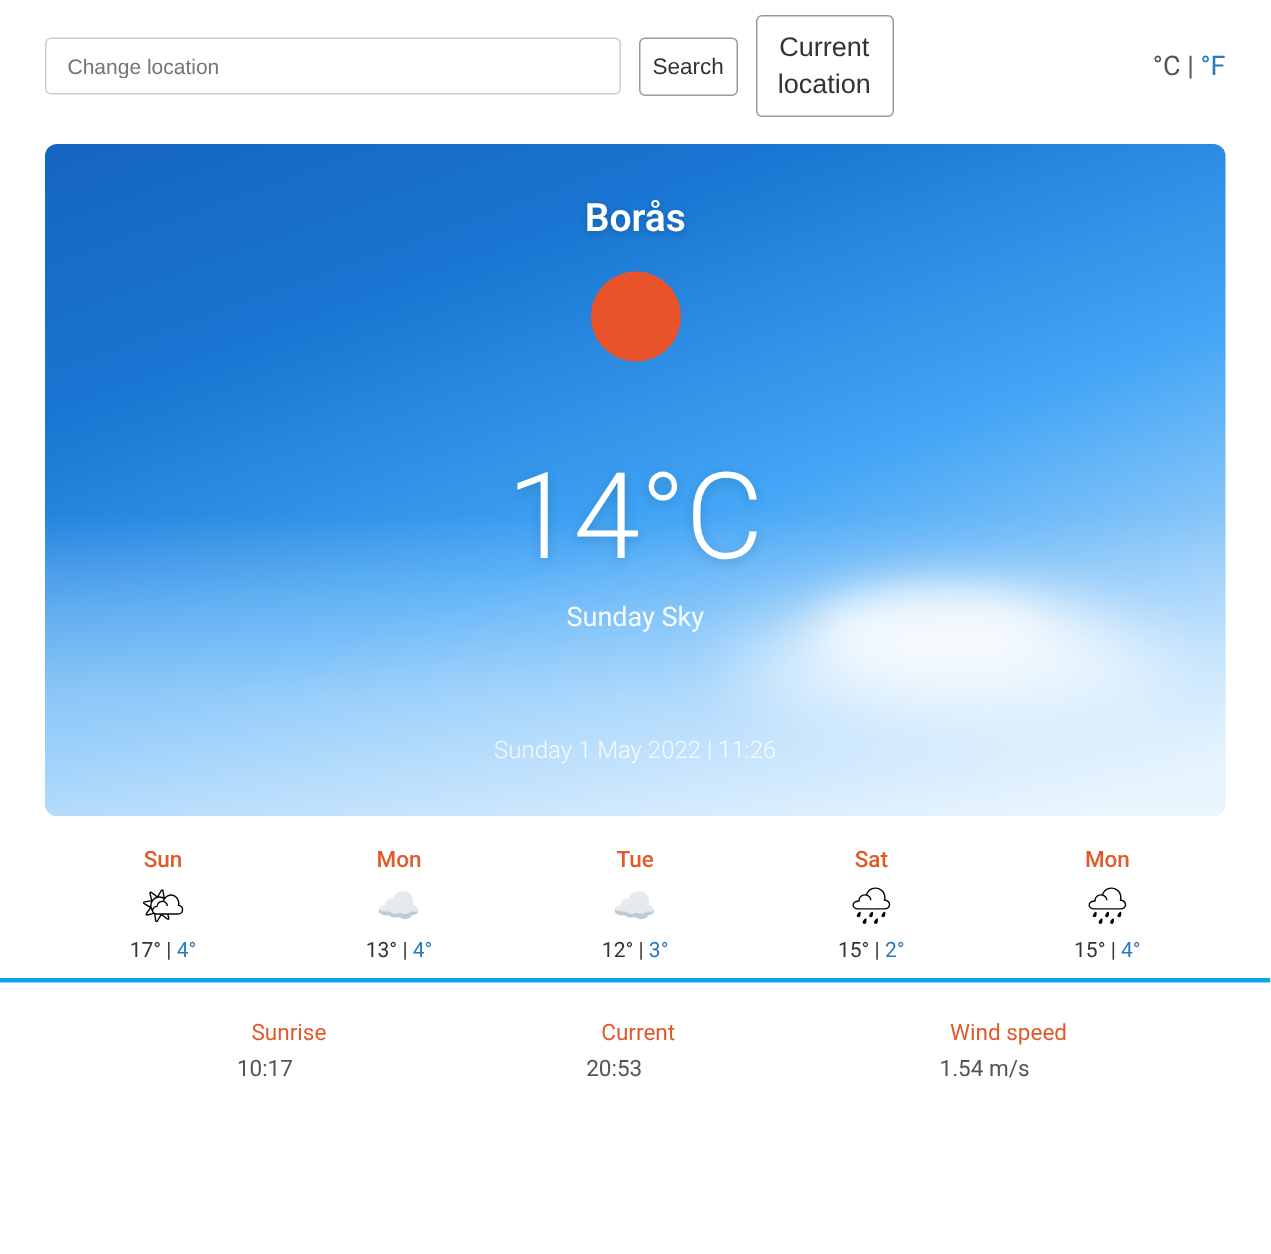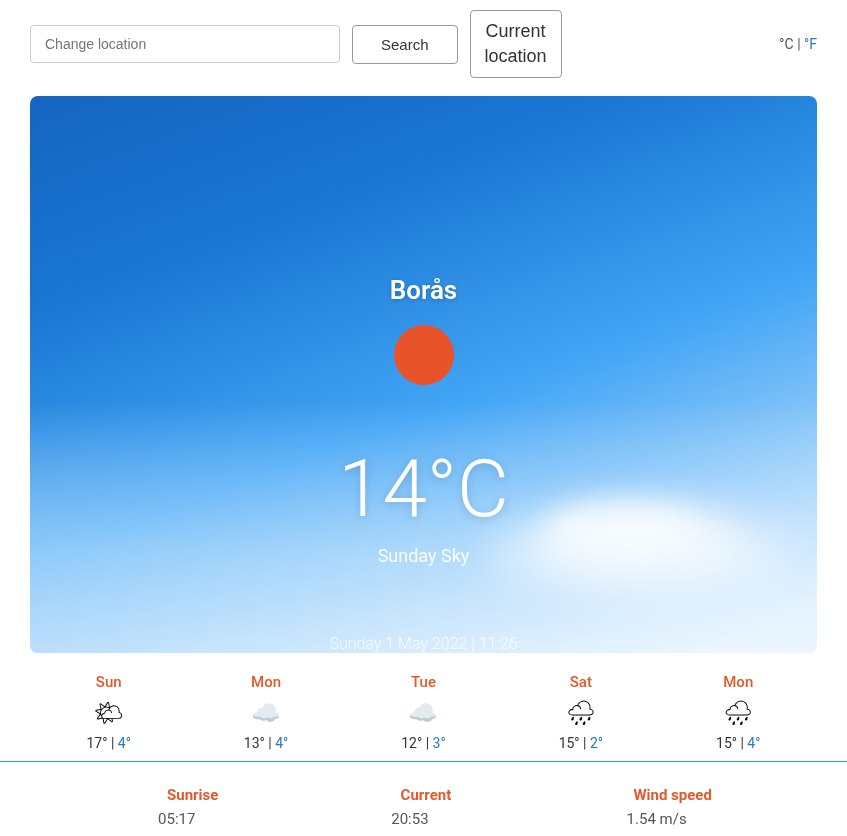--- a/index.html
+++ b/index.html
@@ -23,7 +23,7 @@
       padding: 10px 14px;
       font-size: 14px;
       color: #2979c0;
-      width: 310px;
+      width: 384px;
       outline: none;
       cursor: text;
     }

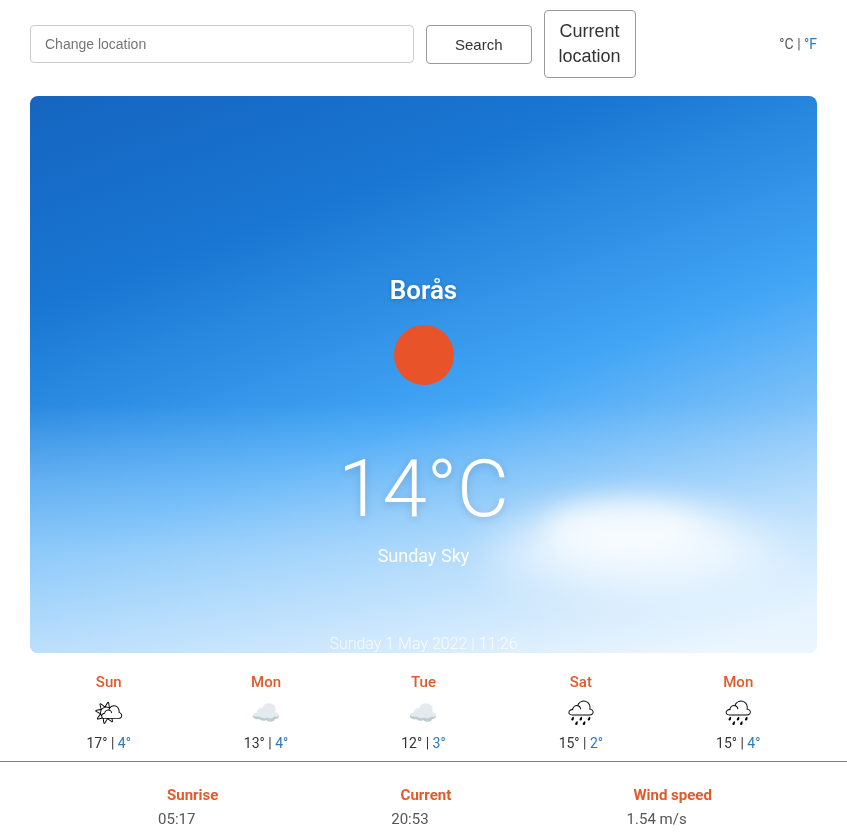--- a/index.html
+++ b/index.html
@@ -31,7 +31,7 @@
       border: 1px solid #999;
       border-radius: 4px;
       background: #fff;
-      padding: 10px 28px;
+      padding: 10px 8px;
       font-size: 15px;
       cursor: pointer;
       color: #333;

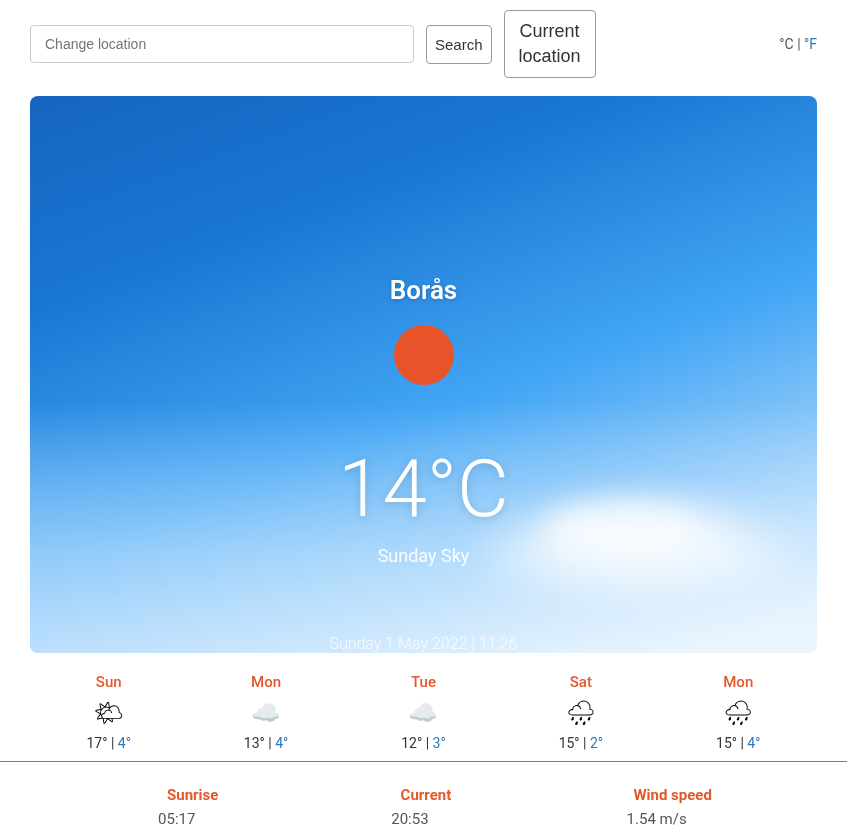--- a/index.html
+++ b/index.html
@@ -49,7 +49,7 @@
     }
     .unit-toggle {
       margin-left: auto;
-      font-size: 14px;
+      font-size: 18px;
       color: #555;
     }
     .unit-toggle a {

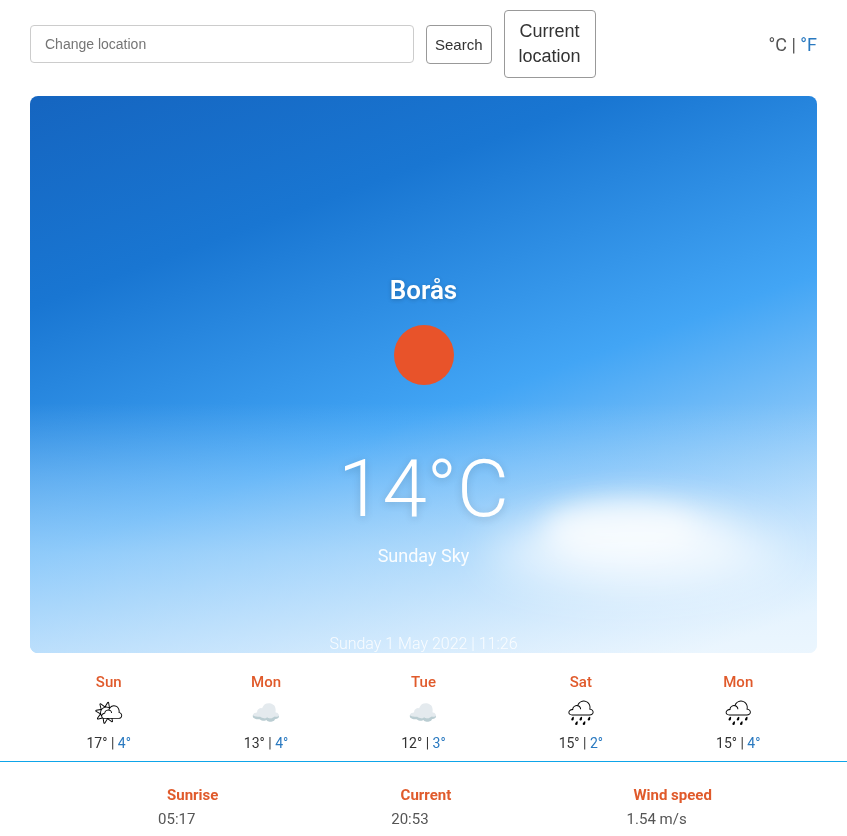--- a/index.html
+++ b/index.html
@@ -63,12 +63,12 @@
       border-radius: 8px;
       overflow: hidden;
       position: relative;
-      height: 557px;
+      height: 448px;
       background: linear-gradient(160deg, #1565c0 0%, #1976d2 25%, #42a5f5 55%, #90caf9 75%, #bbdefb 85%, #e3f2fd 95%);
       display: flex;
       flex-direction: column;
       align-items: center;
-      justify-content: flex-end;
+      justify-content: center;
     }
 
     

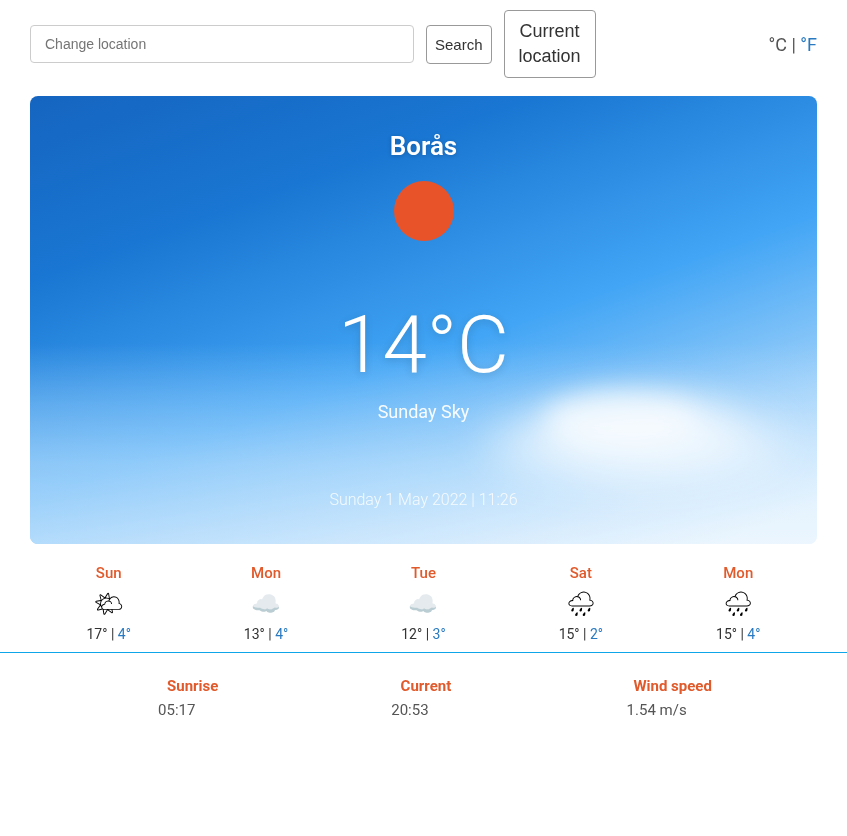--- a/index.html
+++ b/index.html
@@ -142,7 +142,7 @@
       display: flex;
       justify-content: space-around;
       padding: 20px 30px 10px;
-      border-bottom: 1px solid #0ea5e9;
+      border-bottom: 3px solid #0ea5e9;
     }
 
     .forecast-day {

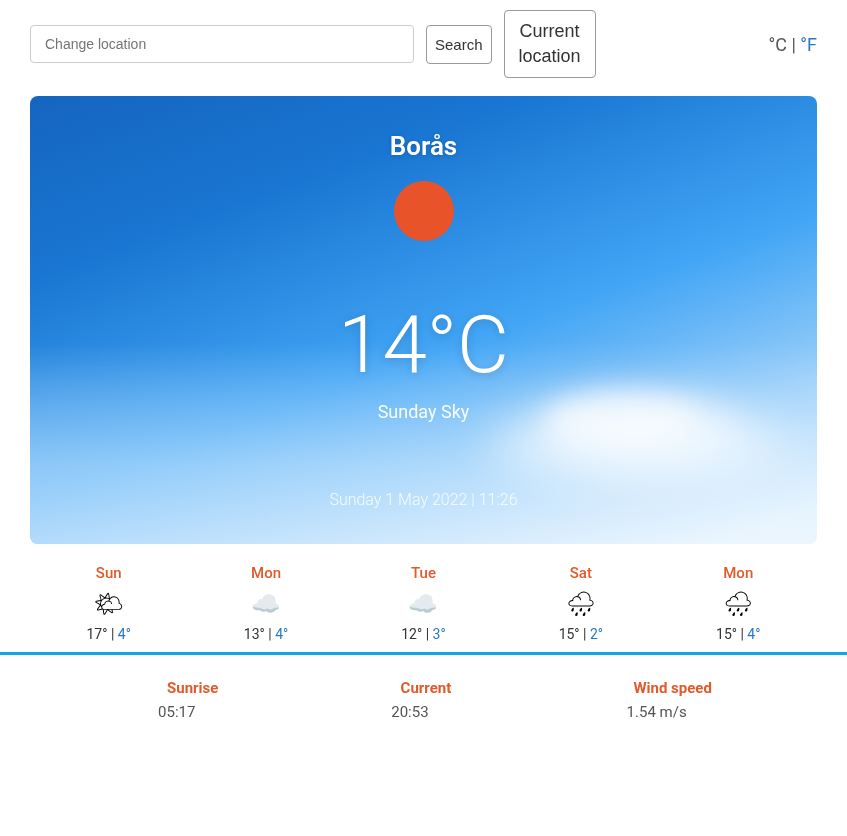--- a/index.html
+++ b/index.html
@@ -193,7 +193,7 @@
     .info-label {
       font-size: 15px;
       color: #e05a2b;
-      font-weight: 700;
+      font-weight: 400;
       margin-left: 32px;
     }
 

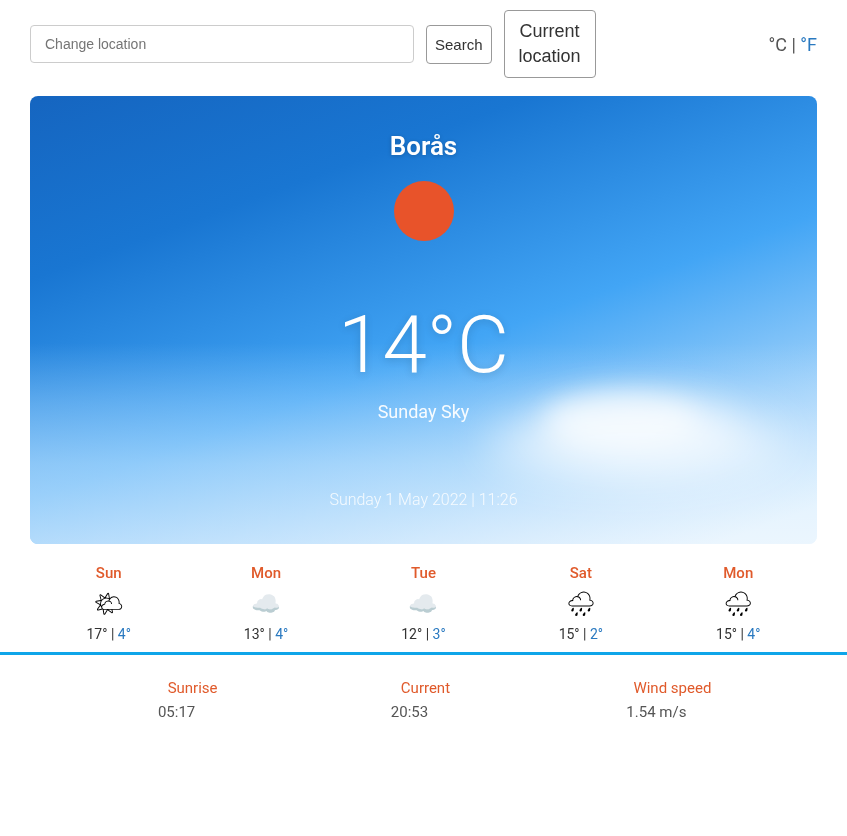--- a/index.html
+++ b/index.html
@@ -263,7 +263,7 @@
 <div class="info-row">
   <div class="info-item">
     <span class="info-label">Sunrise</span>
-    <span class="info-value">05:17</span>
+    <span class="info-value">10:17</span>
   </div>
   <div class="info-item">
     <span class="info-label">Current</span>

